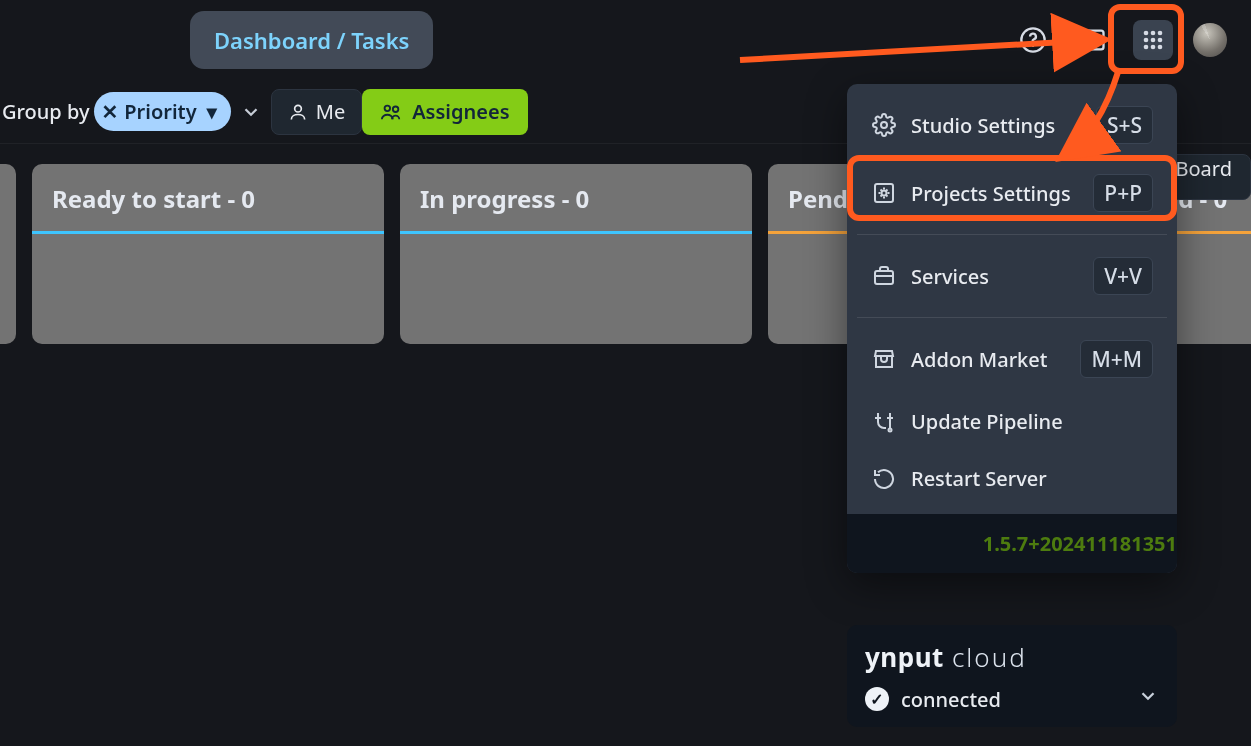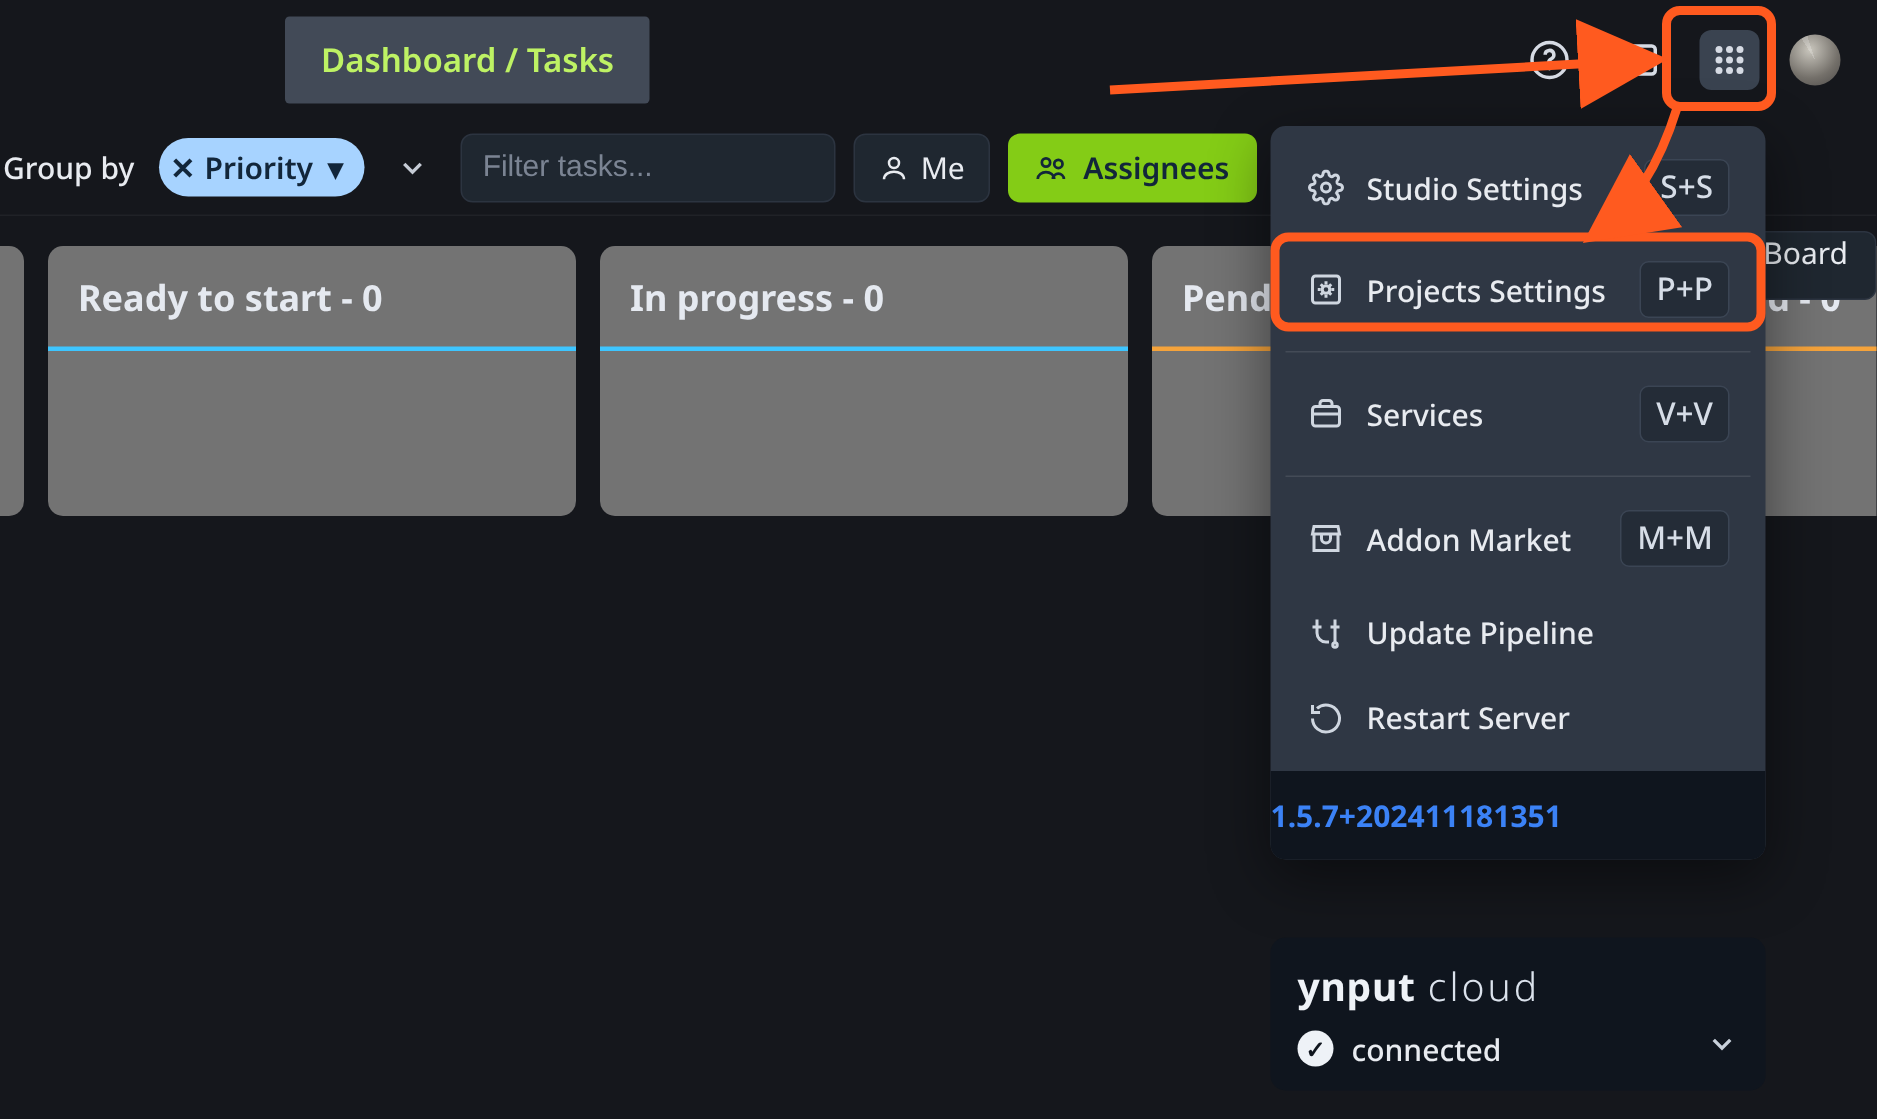--- a/index.html
+++ b/index.html
@@ -21,11 +21,11 @@
 }
 .breadcrumb-btn {
   background: #424a57;
-  border-radius: 3px;
+  border-radius: 14px;
   padding: 14px 24px;
   font-size: 22px;
   font-weight: 600;
-  color: #bef264;
+  color: #7dd3fc;
   cursor: pointer;
 }
 .header-right {

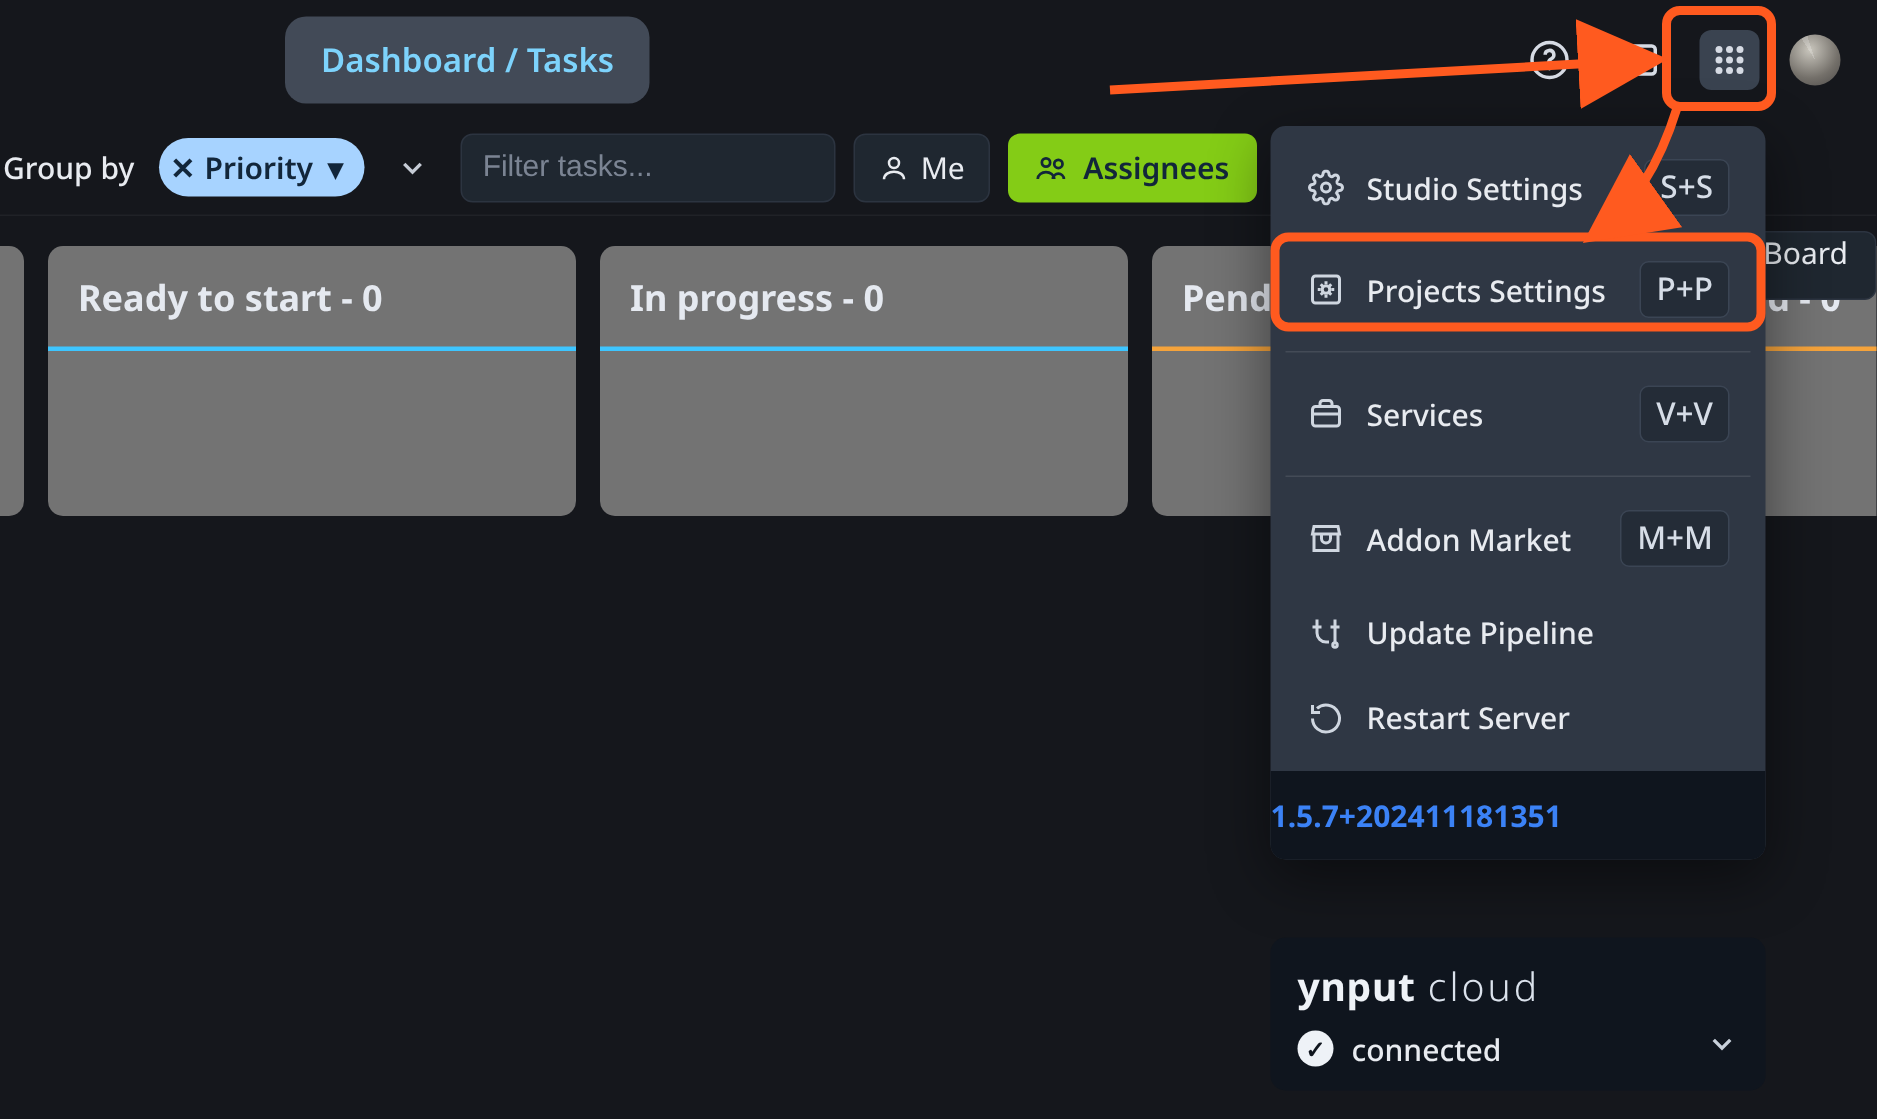--- a/index.html
+++ b/index.html
@@ -60,7 +60,6 @@
   height: 64px;
   display: flex;
   align-items: center;
-  gap: 12px;
   padding: 0 0 0 0;
   border-bottom: 1px solid rgba(255,255,255,.05);
 }

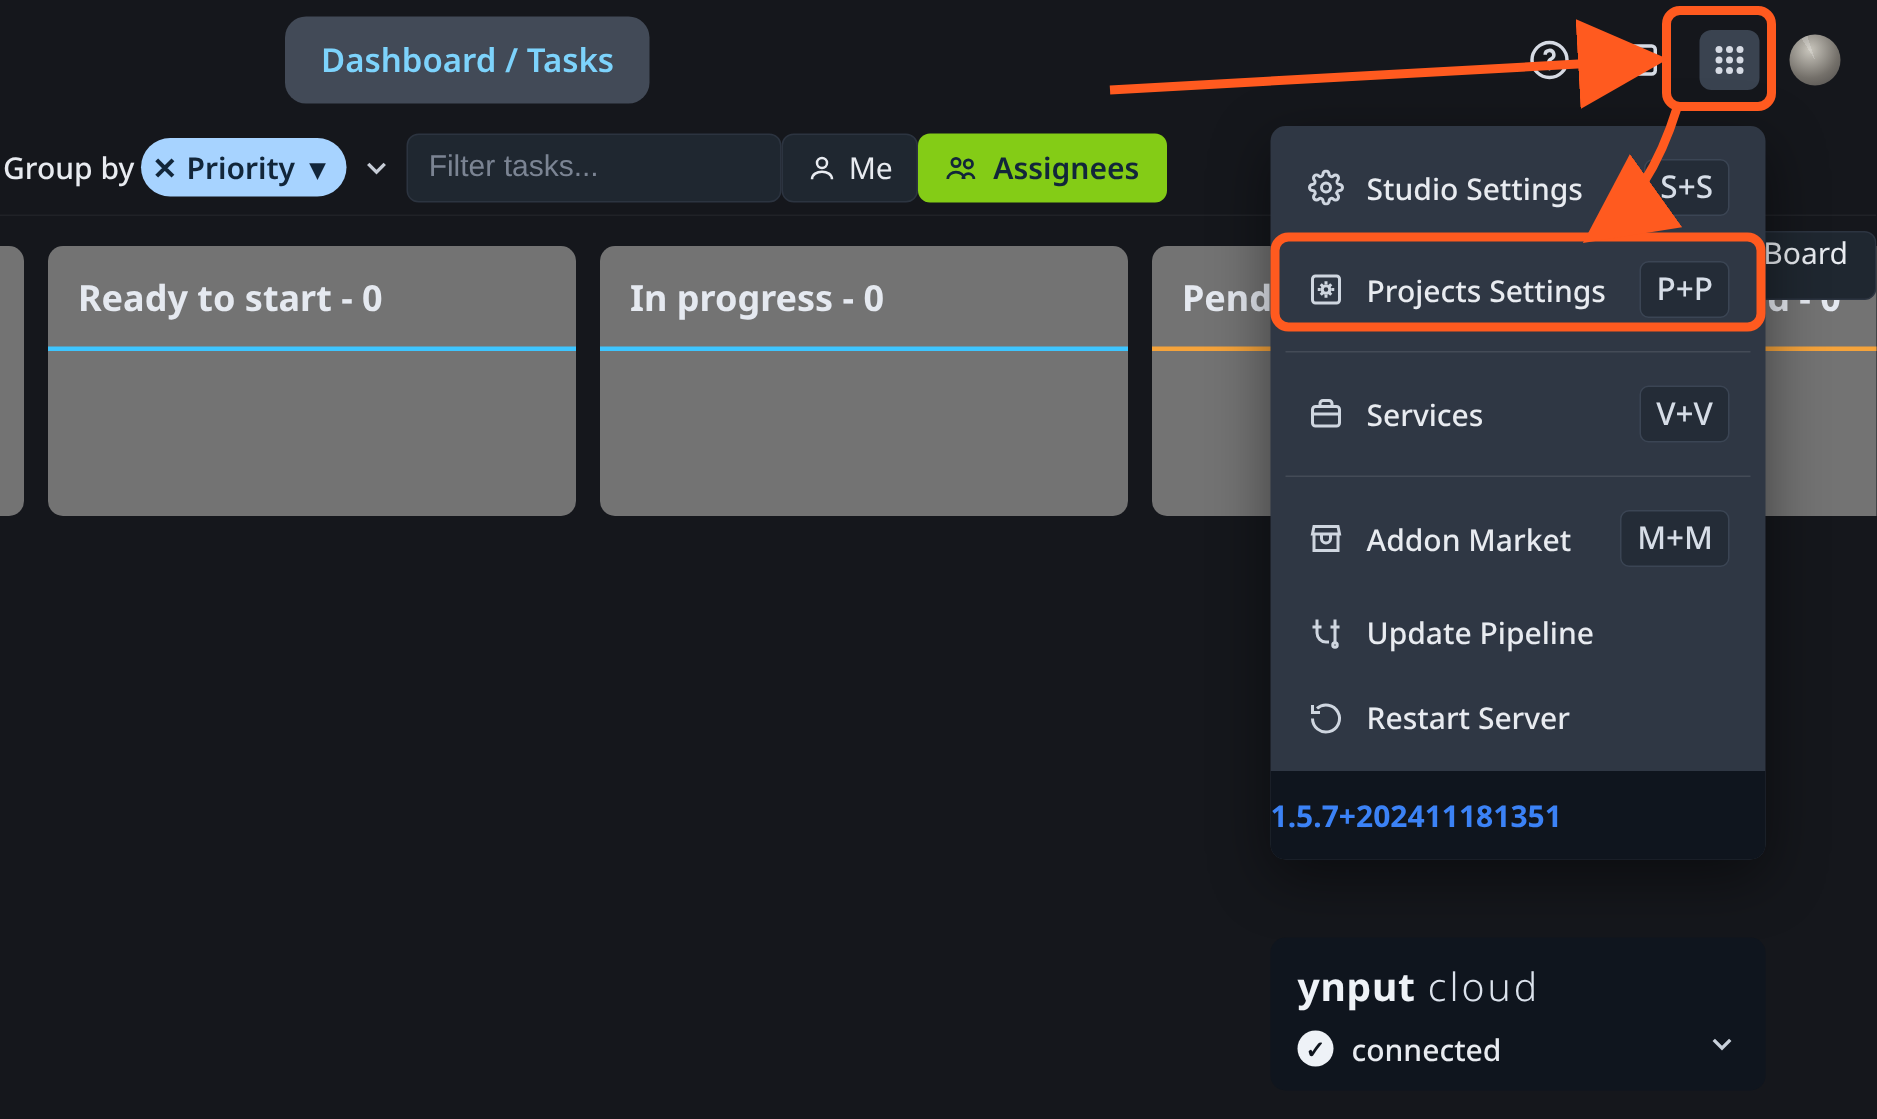--- a/index.html
+++ b/index.html
@@ -252,7 +252,6 @@
         <path d="M6 9l6 6 6-6"></path>
       </svg>
   </div>
-  <input class="filter-input" placeholder="Filter tasks..." style="">
   <div class="me-btn">
     <svg viewBox="0 0 24 24" width="20" height="20" fill="none" stroke="currentColor" stroke-width="2">
         <circle cx="12" cy="8" r="4"></circle>

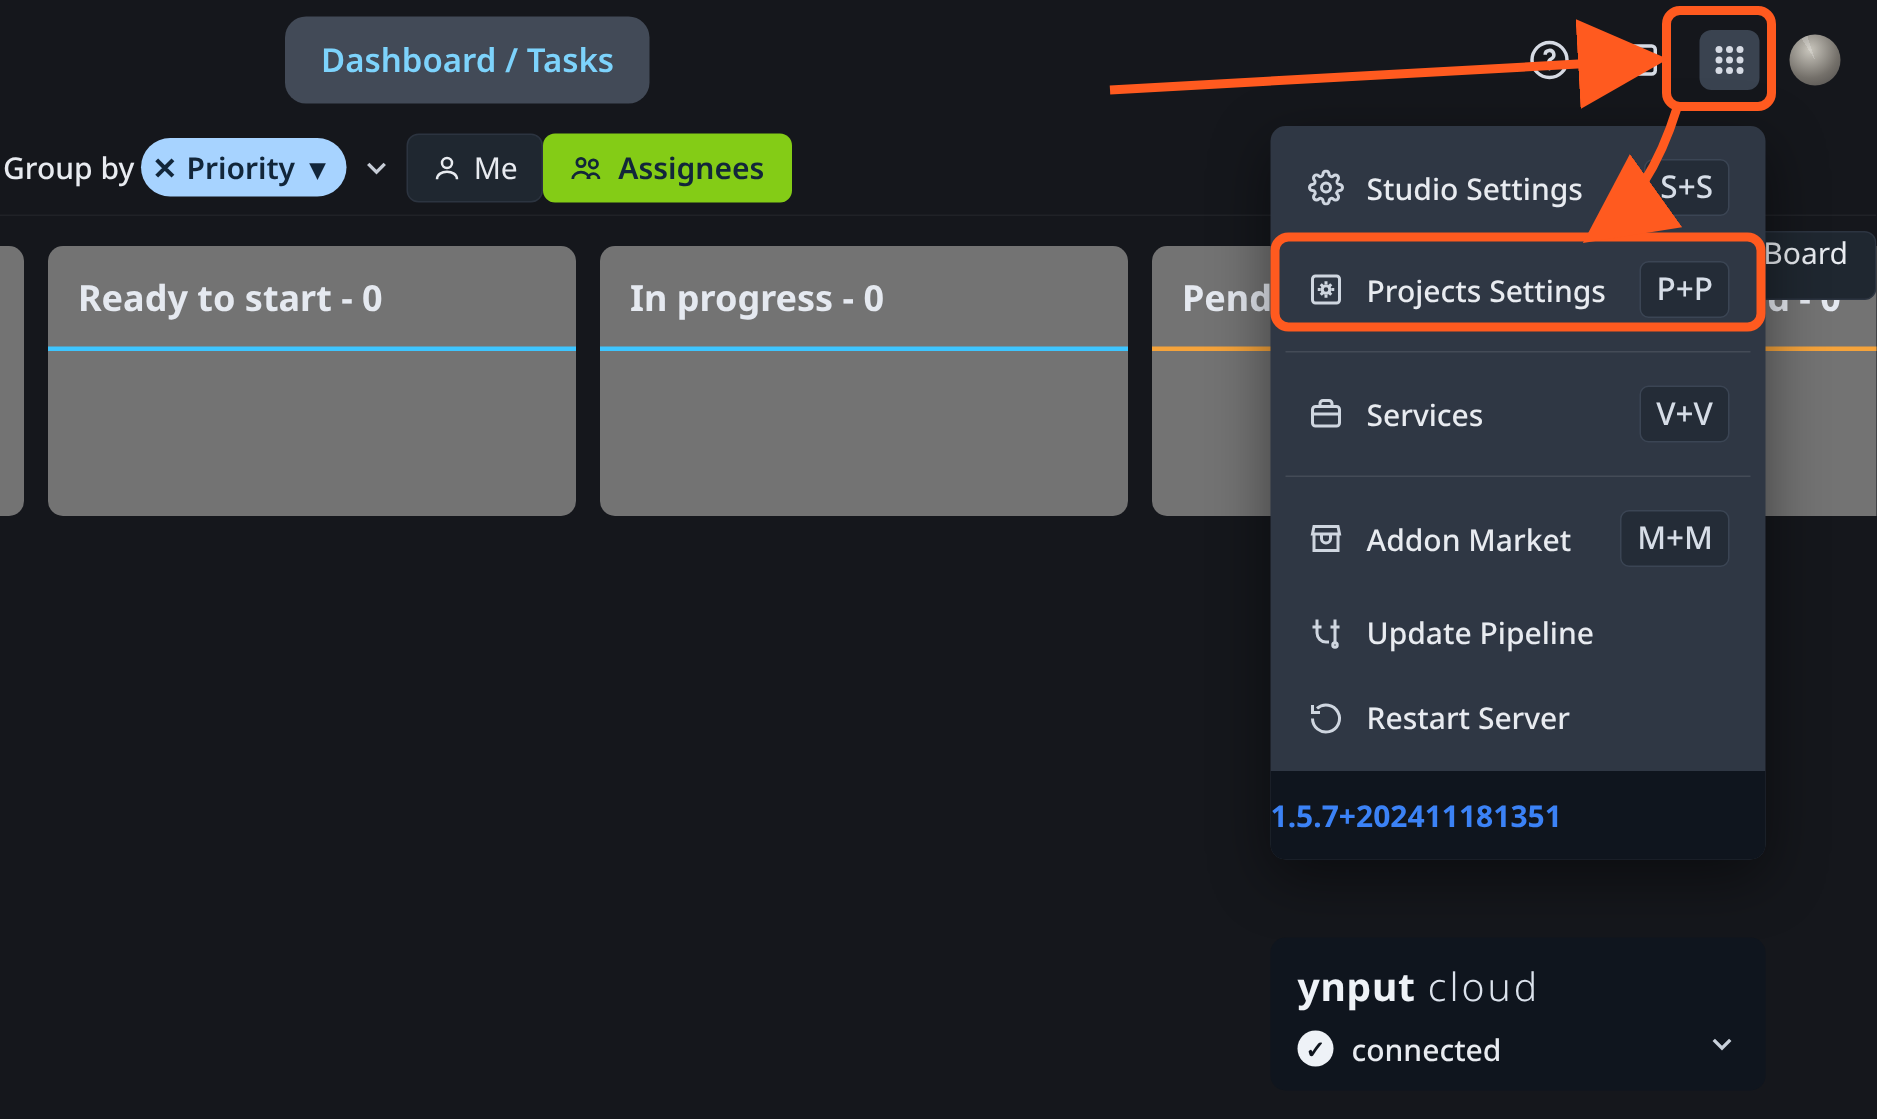--- a/index.html
+++ b/index.html
@@ -158,7 +158,7 @@
 }
 .menu-sep { height: 1px; background: rgba(255,255,255,.10); margin: 6px 0; }
 .version-bar {
-  background: #0f151e; color: #3b82f6; text-align: left;
+  background: #0f151e; color: #4d7c0f; text-align: right;
   font-size: 20px; font-weight: 700; padding: 16px 0;
 }
 .cloud-card {

